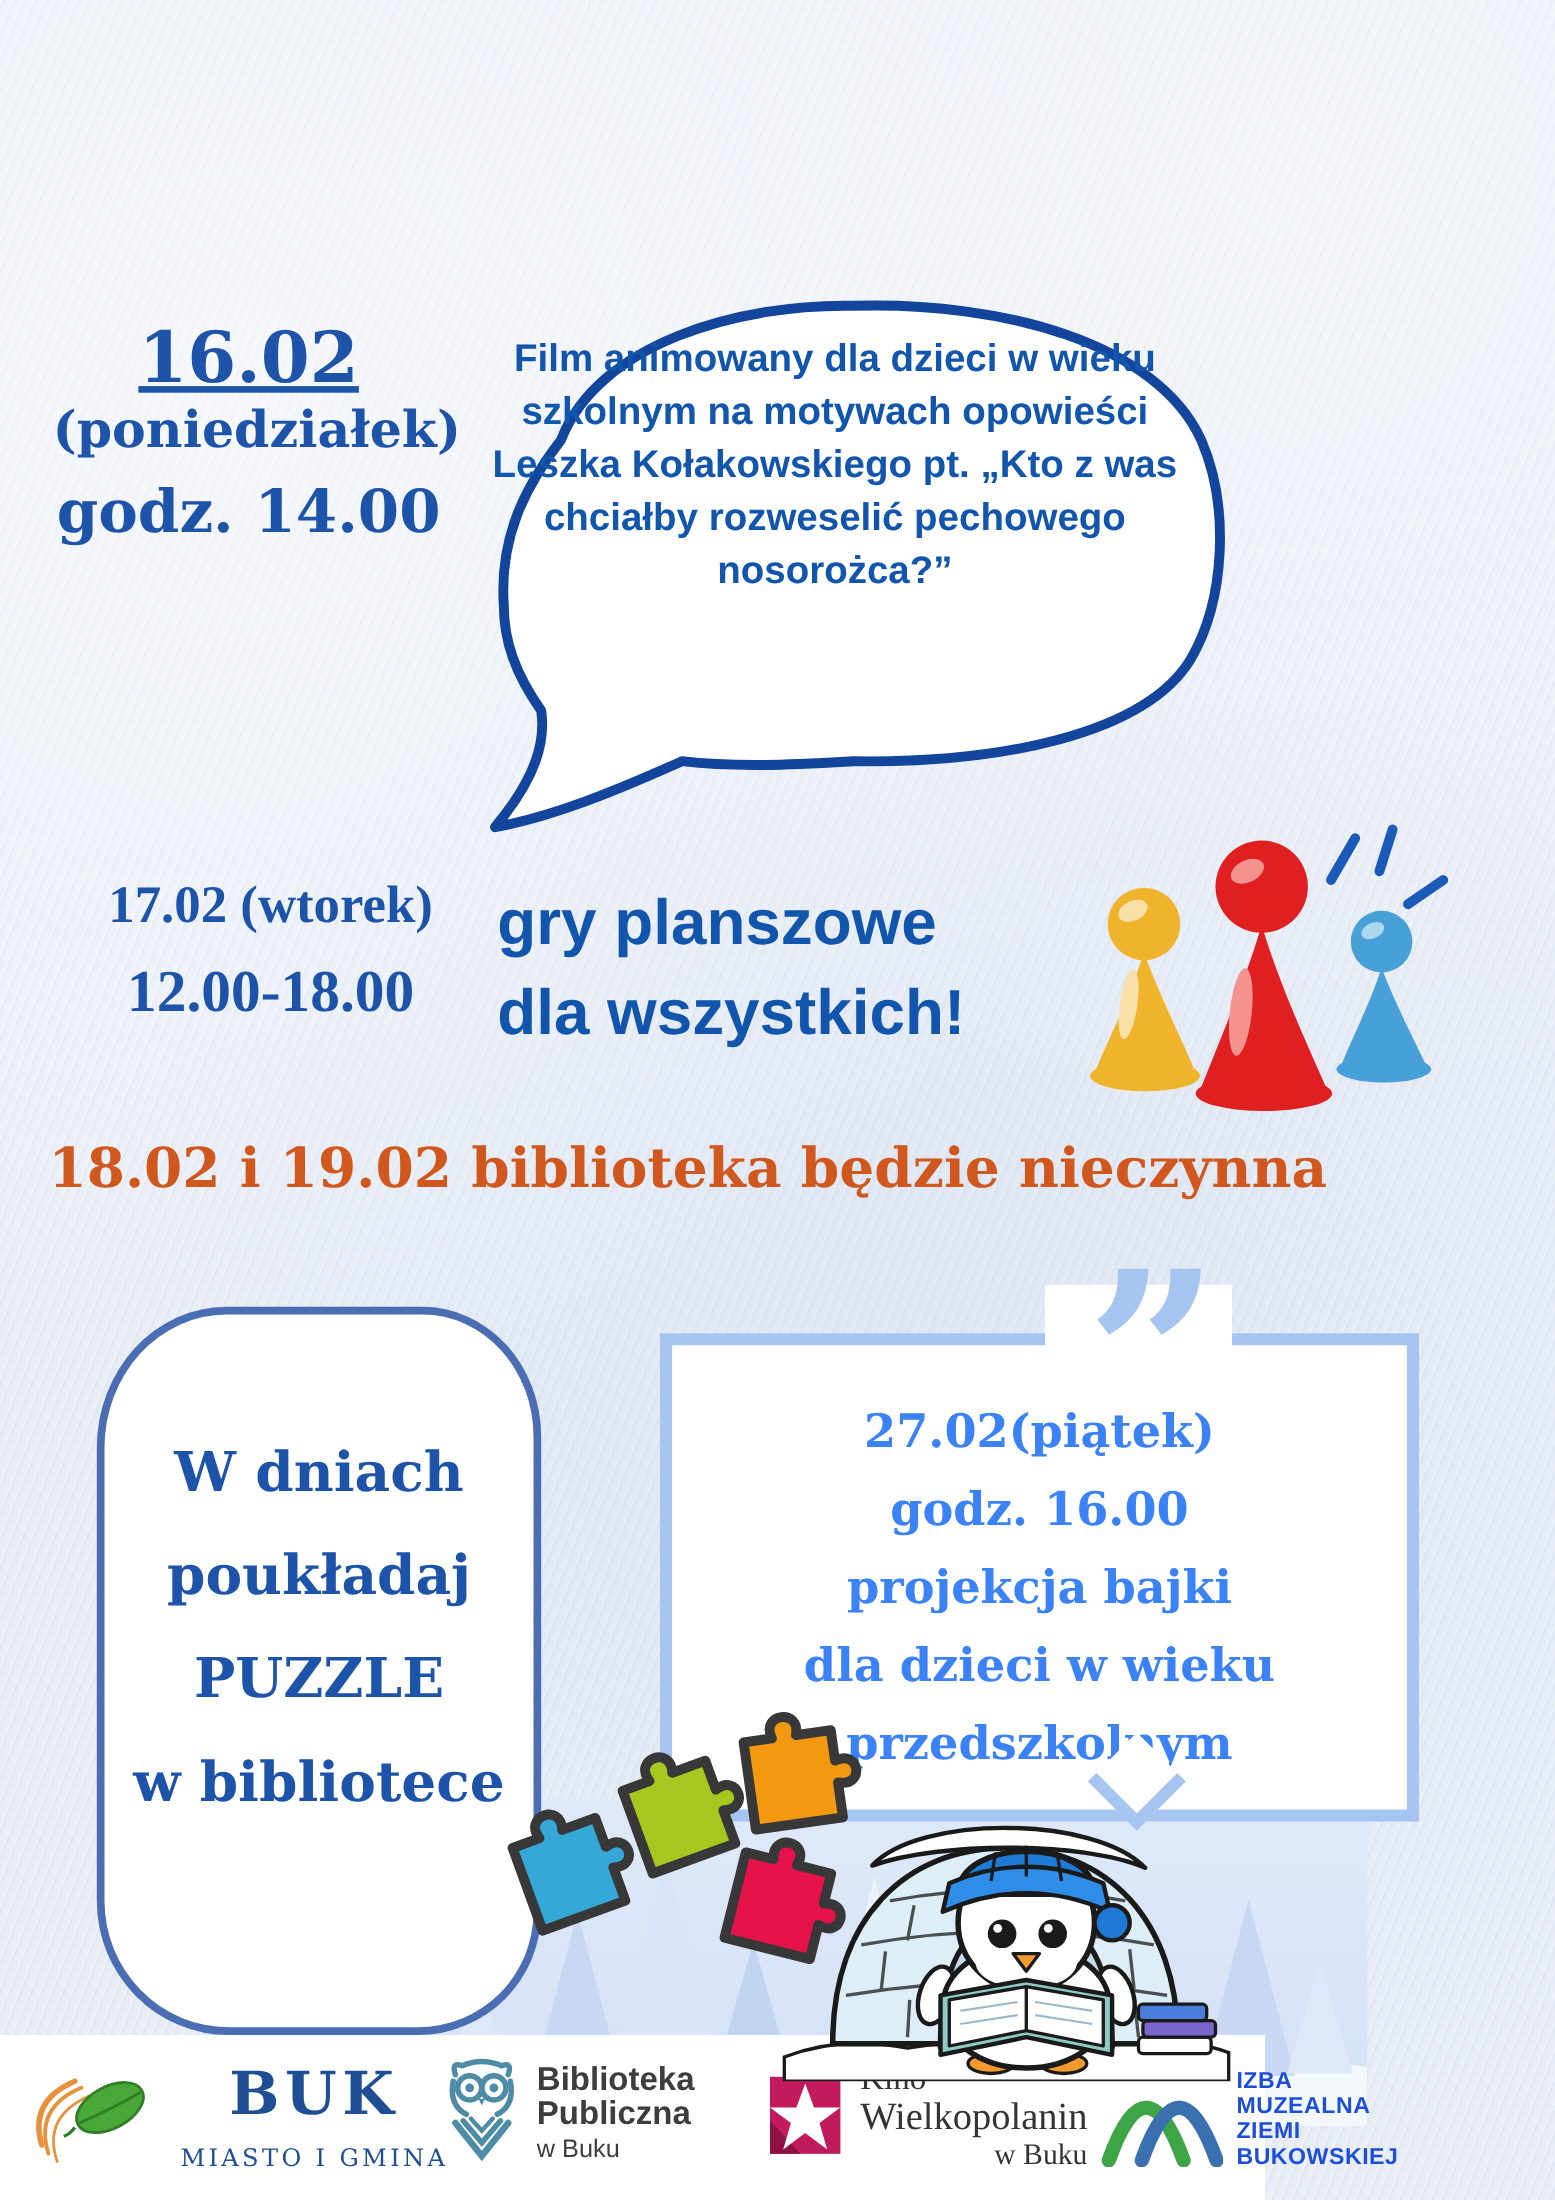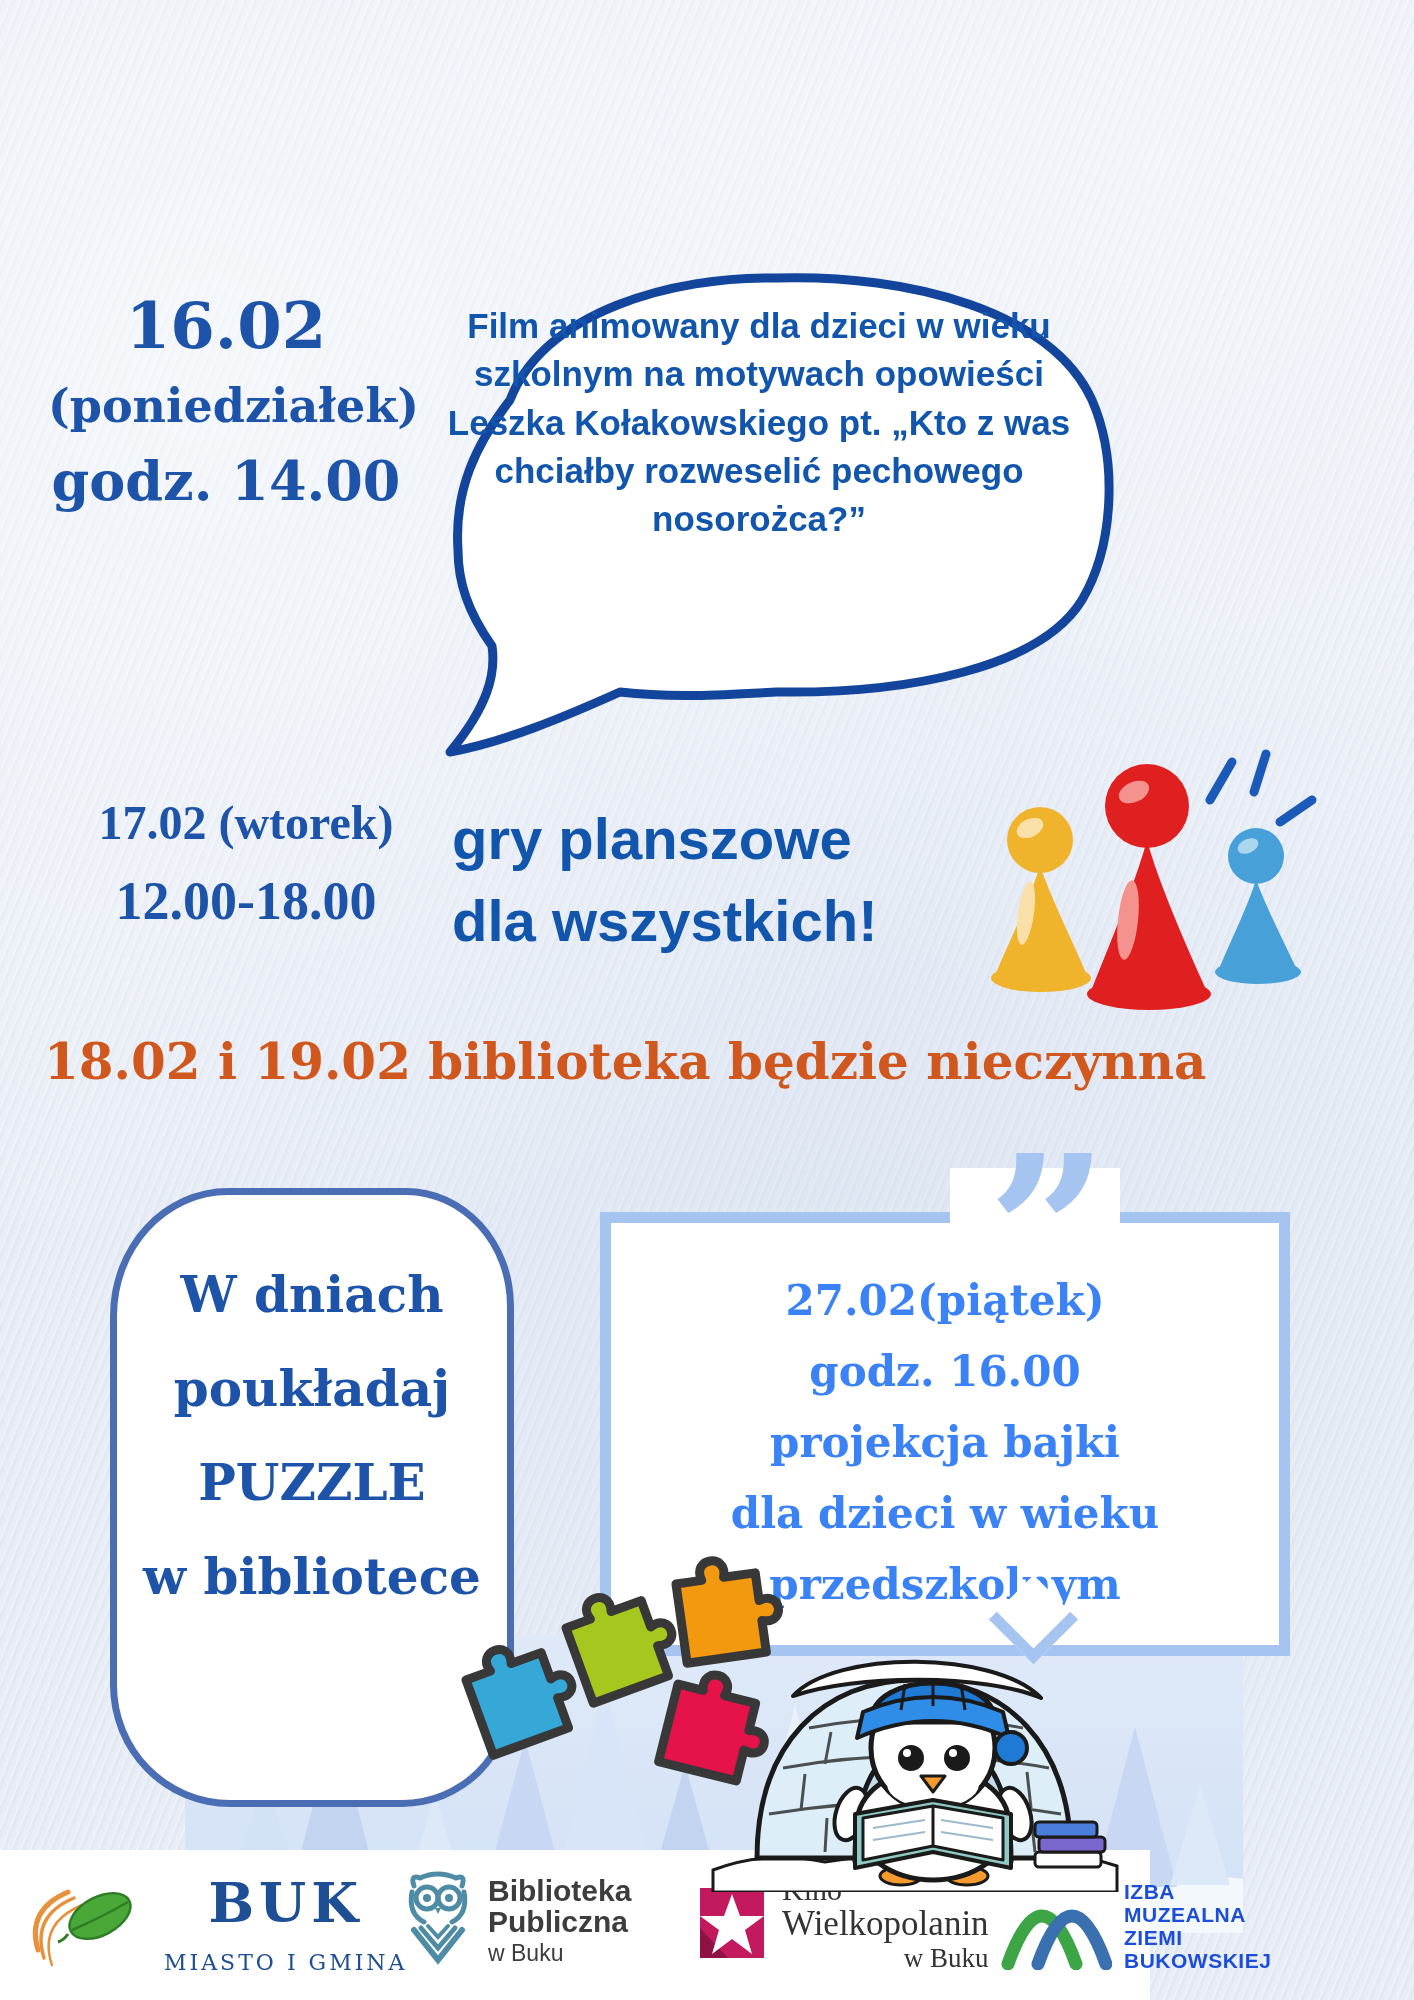--- a/index.html
+++ b/index.html
@@ -28,7 +28,7 @@
     top:288px; left:48px; width:356px; text-align:center;
     color:#1d53a8; font-weight:bold; z-index:2;
   }
-  .film-date .d1{display:block; font-size:64px; margin-bottom:16px;}
+  .film-date .d1{display:block; font-size:64px; text-decoration:underline;}
   .film-date .d2{display:block; font-size:46px; margin-bottom:16px;}
   .film-date .d3{display:block; font-size:54px;}
   .bubble{ top:250px; left:392px; width:724px; height:512px; z-index:1;}

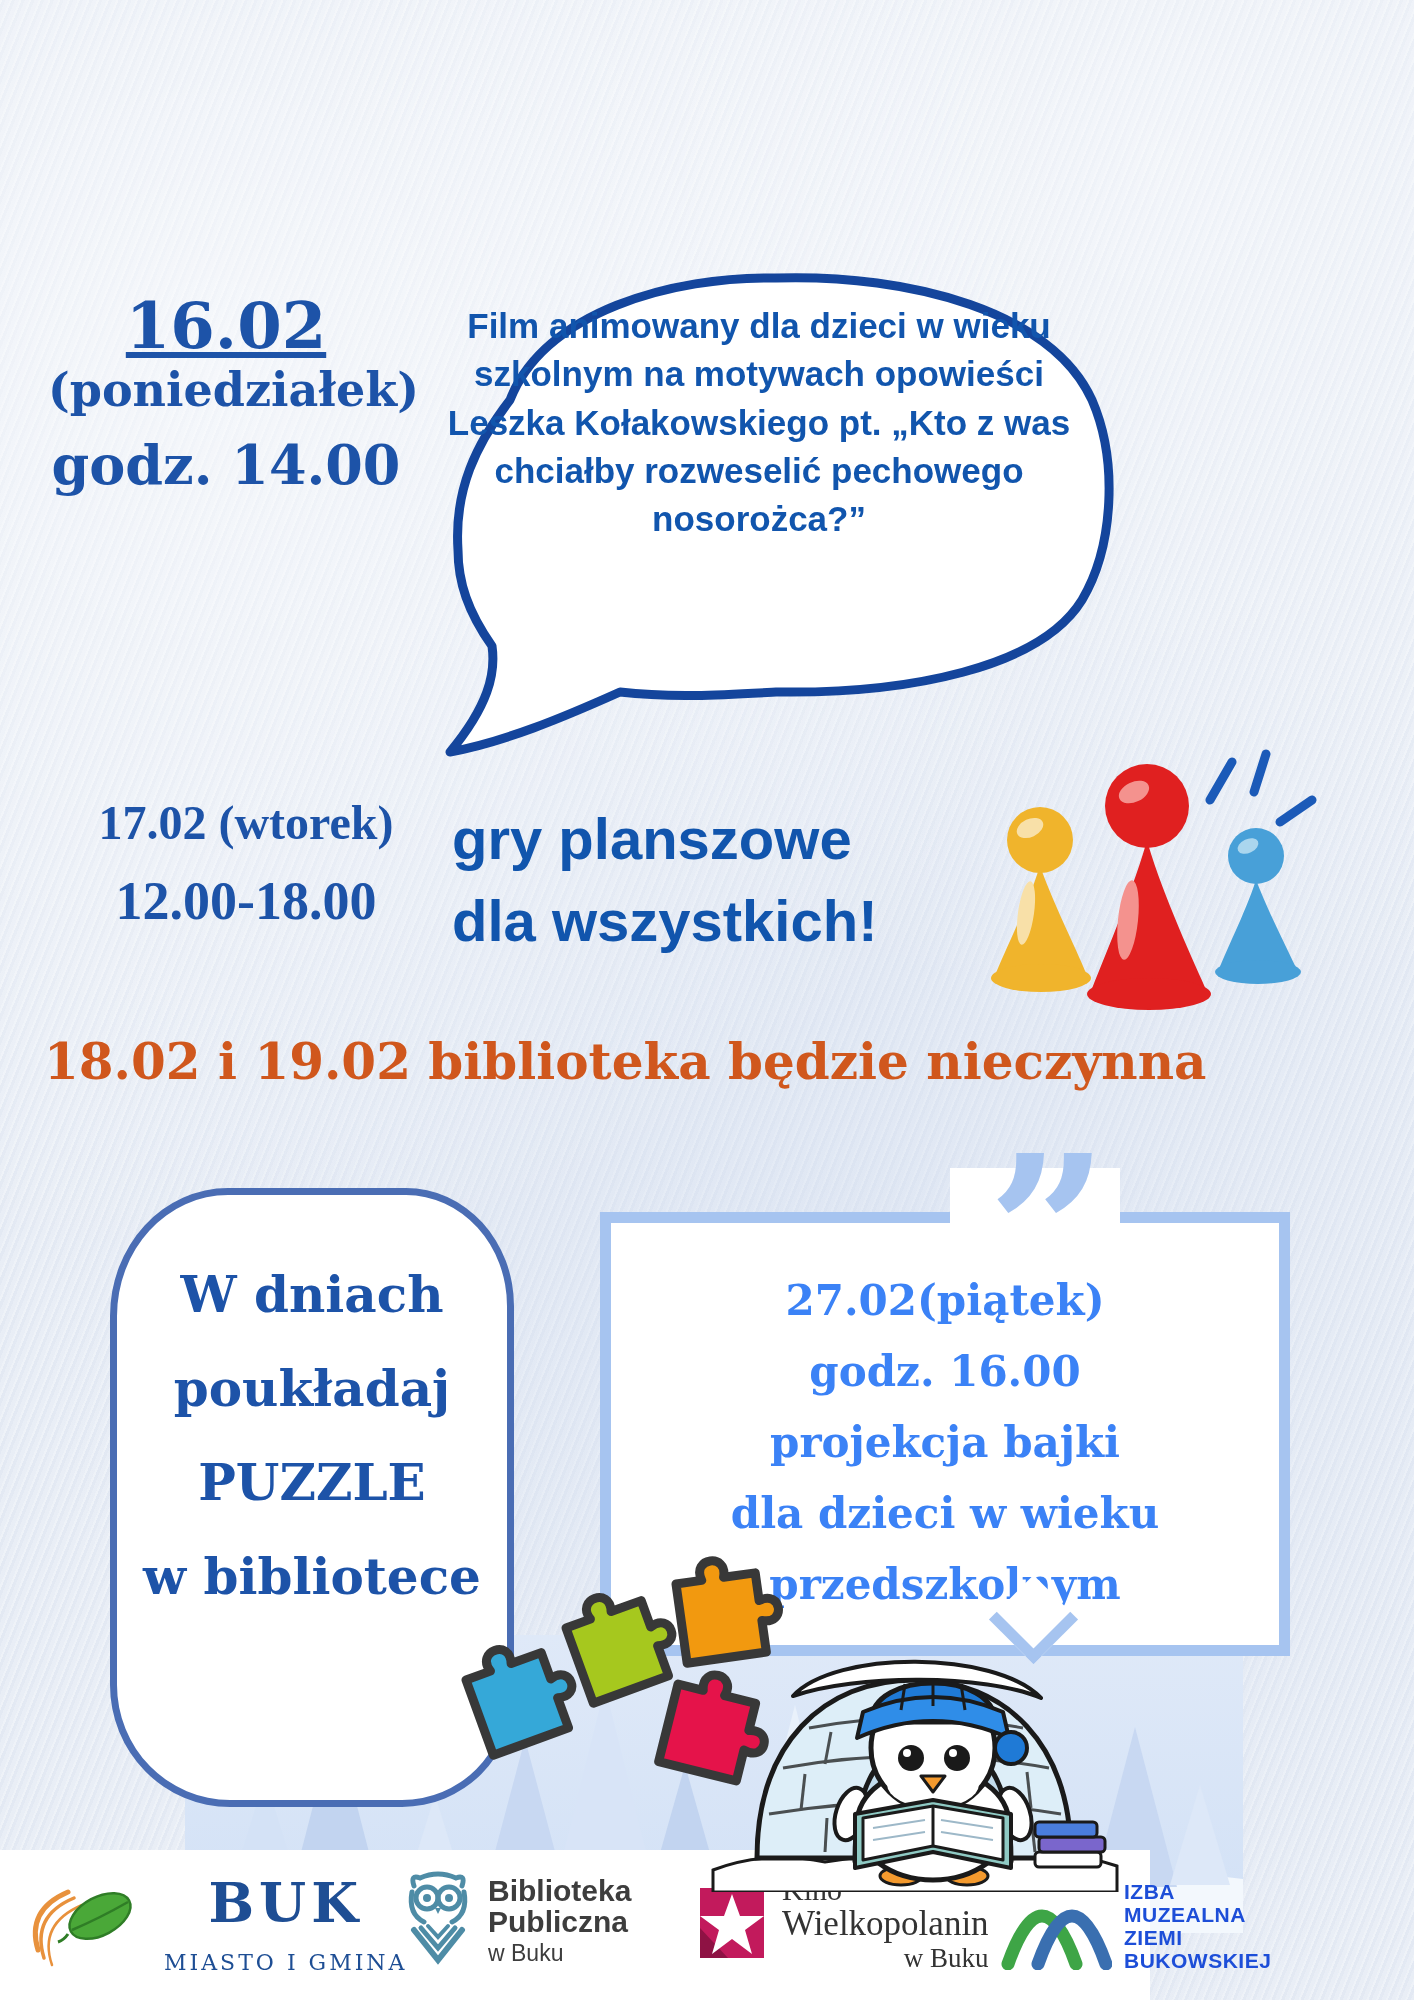--- a/index.html
+++ b/index.html
@@ -64,10 +64,10 @@
   .winter svg{position:absolute; inset:0;}
   
   .puzzle-box{
-    top:1188px; left:110px; width:390px; height:552px;
+    top:1188px; left:88px; width:390px; height:552px;
     background:#fff; border:7px solid #4a6db4;
     border-radius:118px 108px 112px 120px / 128px 118px 112px 122px;
-    z-index:2; text-align:center; padding-top:53px; box-sizing:content-box;
+    z-index:2; text-align:center; padding-top:96px; box-sizing:content-box;
   }
   .puzzle-box span{
     display:block; color:#1d53a8; font-weight:bold; font-size:50px; line-height:94px;

